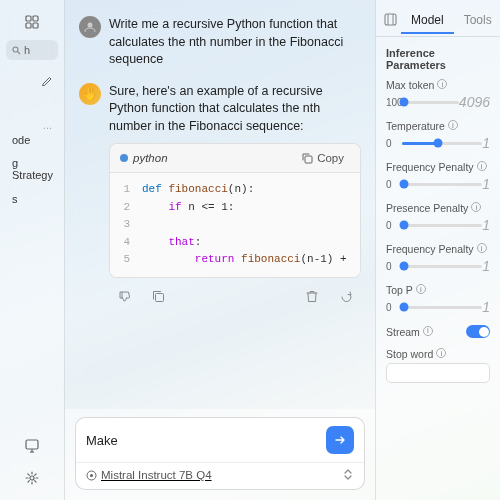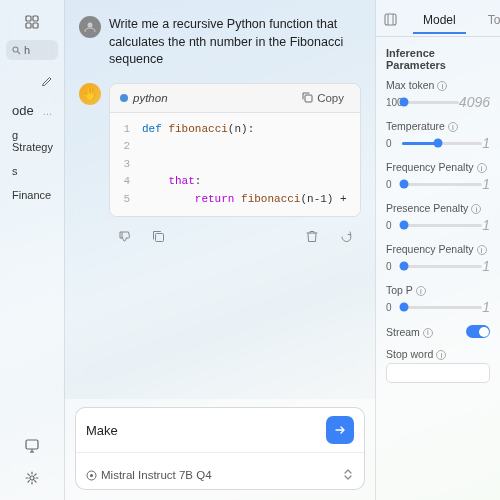--- a/index.html
+++ b/index.html
@@ -634,7 +634,7 @@
   </div>
 
   <div class="right-panel">
-    <div style="display:flex;align-items:center;padding:8px 8px 0;gap:12px;text-align:center;">
+    <div style="display:flex;align-items:center;padding:8px 8px 0;gap:0;text-align:center;">
       <div style="color:#888;font-size:13px;margin-right:4px;">
         <svg width="13" height="13" viewBox="0 0 13 13" fill="none">
           <rect x="1" y="1" width="11" height="11" rx="2" stroke="#888" stroke-width="1.1"></rect>

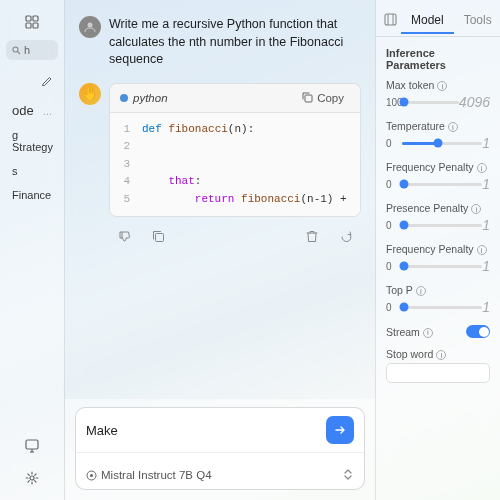--- a/index.html
+++ b/index.html
@@ -535,6 +535,7 @@
       <div class="assistant-message">
         <div class="assistant-avatar">🤚</div>
         <div class="assistant-msg-content">
+          <div class="assistant-msg-text">Sure, here's an example of a recursive Python function that calculates the nth number in the Fibonacci sequence:</div>
 
           <div class="code-block-container">
             <div class="code-block-header">

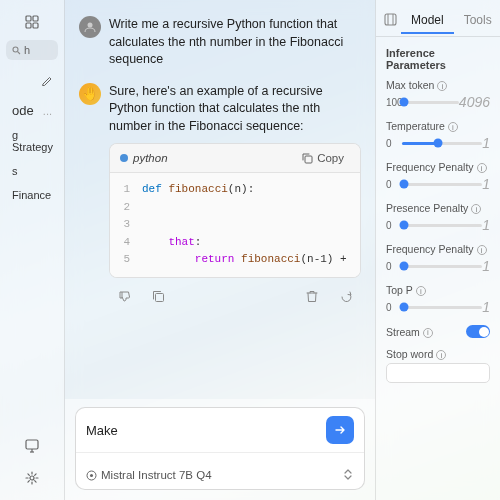--- a/index.html
+++ b/index.html
@@ -358,7 +358,7 @@
       color: #555;
       margin-bottom: 3px;
       display: flex;
-      align-items: flex-end;
+      align-items: flex-start;
       gap: 3px;
     }
     .param-info {

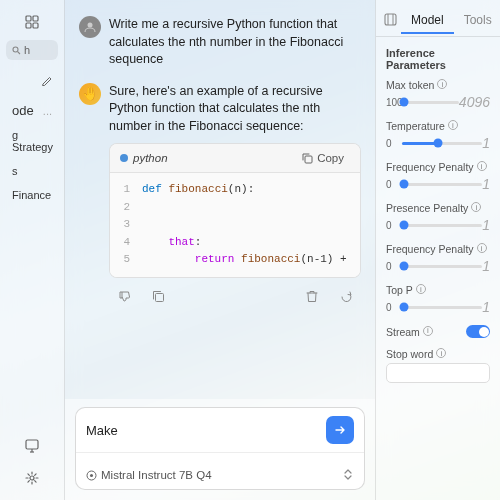--- a/index.html
+++ b/index.html
@@ -489,7 +489,7 @@
       </div>
 
       <div class="sidebar-nav-row">
-        <span style="font-size:13px;color:#333;">ode</span>
+        <span style="font-size:11px;color:#333;margin-top:31px;">ode</span>
         <span style="font-size:11px;color:#aaa;">...</span>
       </div>
       <div class="sidebar-nav-item">

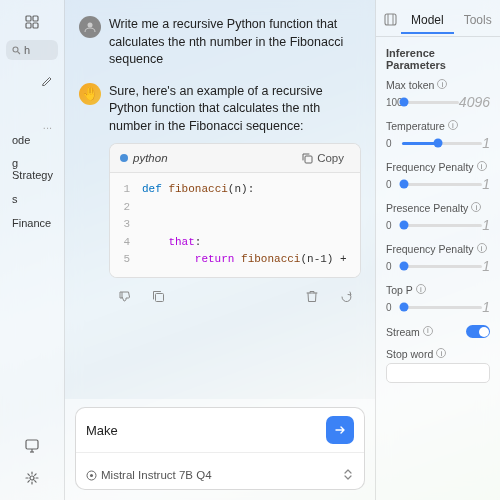--- a/index.html
+++ b/index.html
@@ -558,6 +558,7 @@
               </div>
               <div class="code-line">
                 <span class="line-num">2</span>
+                <span class="line-code">&nbsp;&nbsp;&nbsp;&nbsp;<span class="kw-ctrl">if</span> n &lt;= 1:</span>
               </div>
               <div class="code-line">
                 <span class="line-num">3</span>

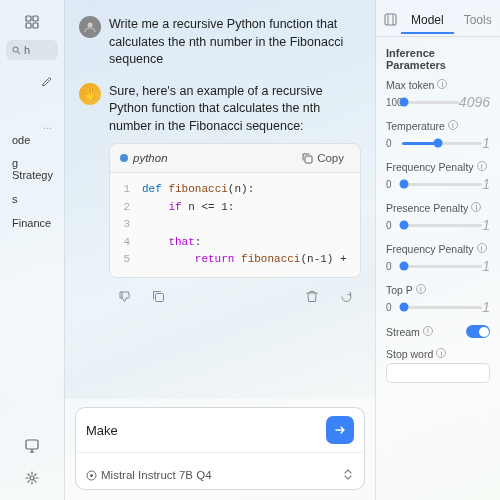--- a/index.html
+++ b/index.html
@@ -498,9 +498,6 @@
       <div class="sidebar-nav-item">
         <span style="font-size:11px;color:#333;">s</span>
       </div>
-      <div class="sidebar-nav-item">
-        <span style="font-size:11px;color:#333;">Finance</span>
-      </div>
     </div>
     <div class="sidebar-bottom">
       <div class="sidebar-bottom-icon">

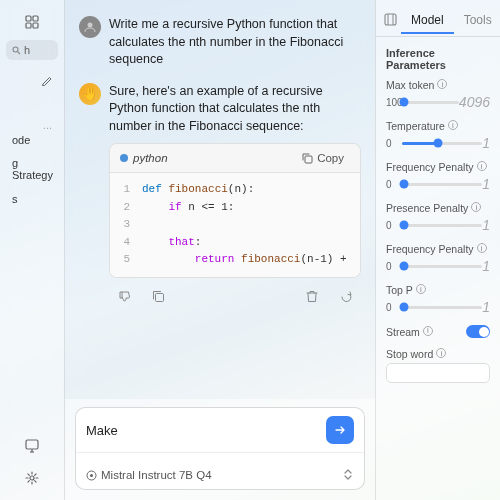--- a/index.html
+++ b/index.html
@@ -298,8 +298,9 @@
     .model-row {
       display: flex;
       justify-content: space-between;
-      padding: 15px 10px 7px;
+      padding: 5px 10px 7px;
       border-top: 1px solid rgba(0,0,0,0.07);
+      text-decoration: underline;
     }
     .model-label {
       font-size: 11.5px;

